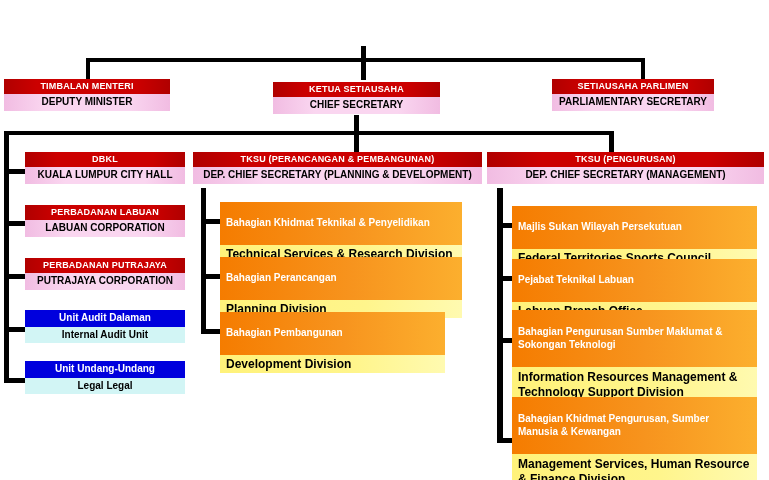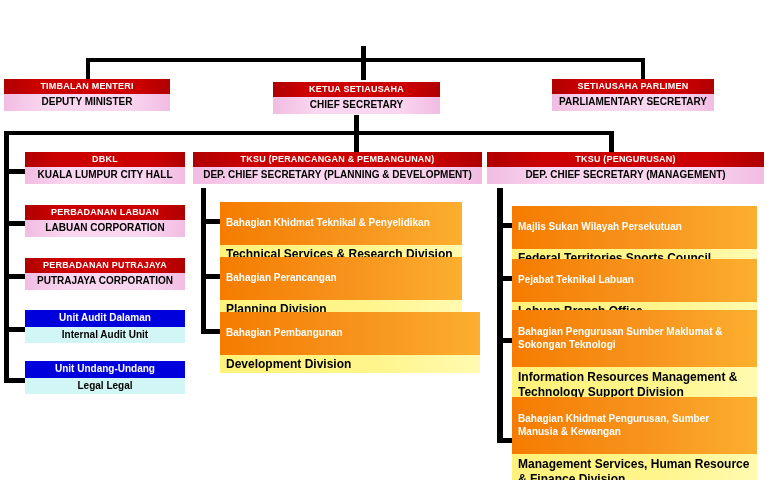--- a/index.html
+++ b/index.html
@@ -189,7 +189,7 @@
     <div class="sub">Planning Division</div>
   </div>
 
-  <div class="node orange" style="left:220px;top:312px;width:260px;">
+  <div class="node orange" style="left:220px;top:312px;width:225px;">
     <div class="hdr">Bahagian Pembangunan</div>
     <div class="sub">Development Division</div>
   </div>

